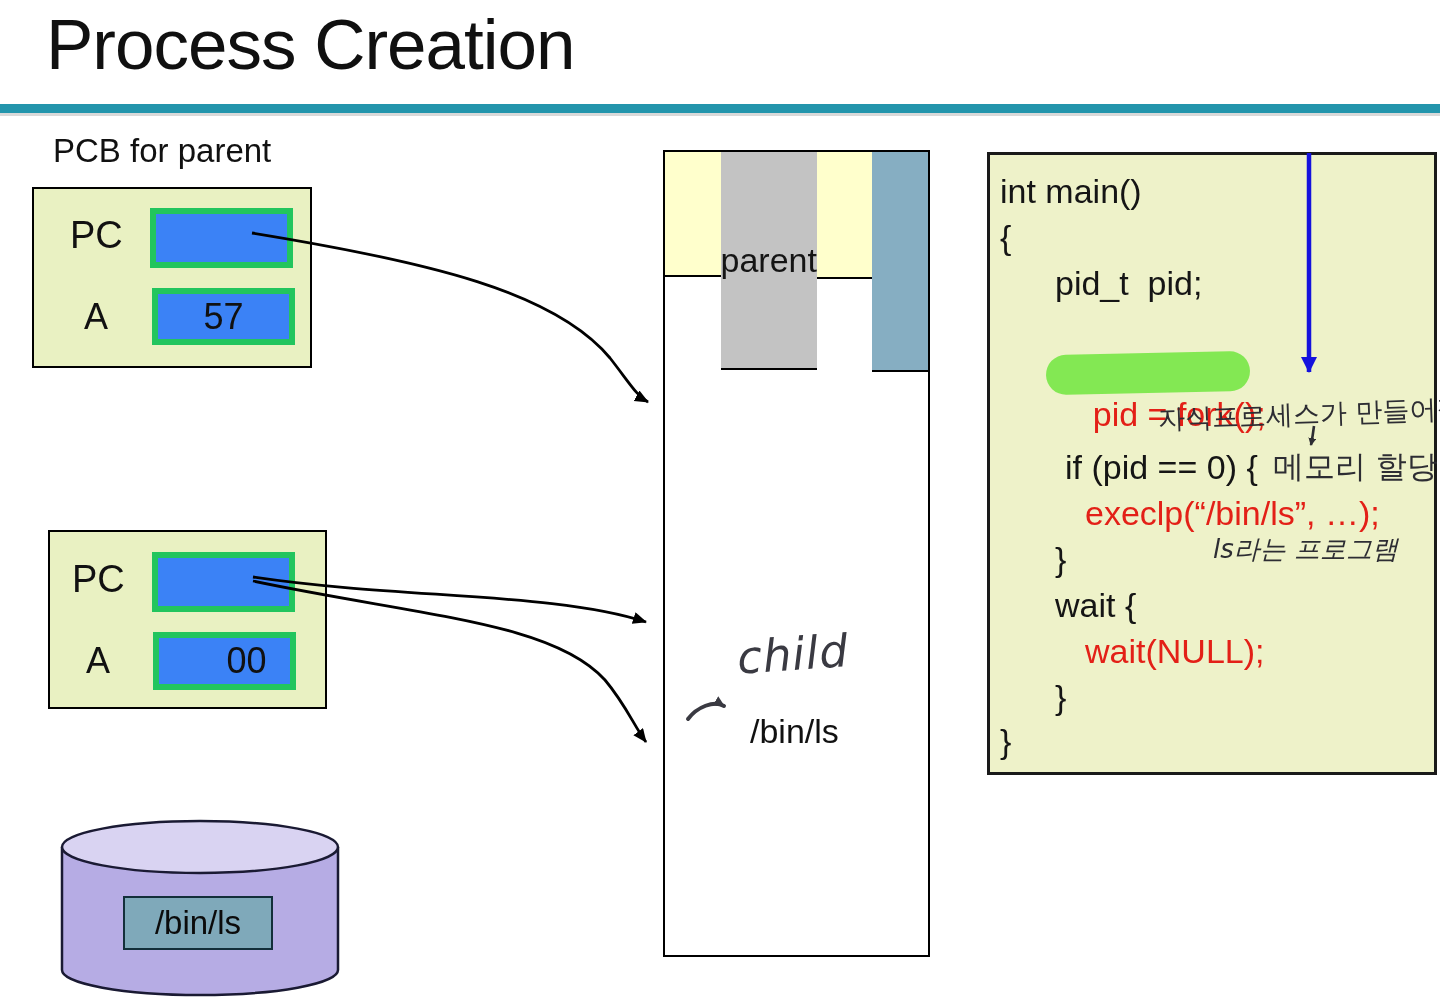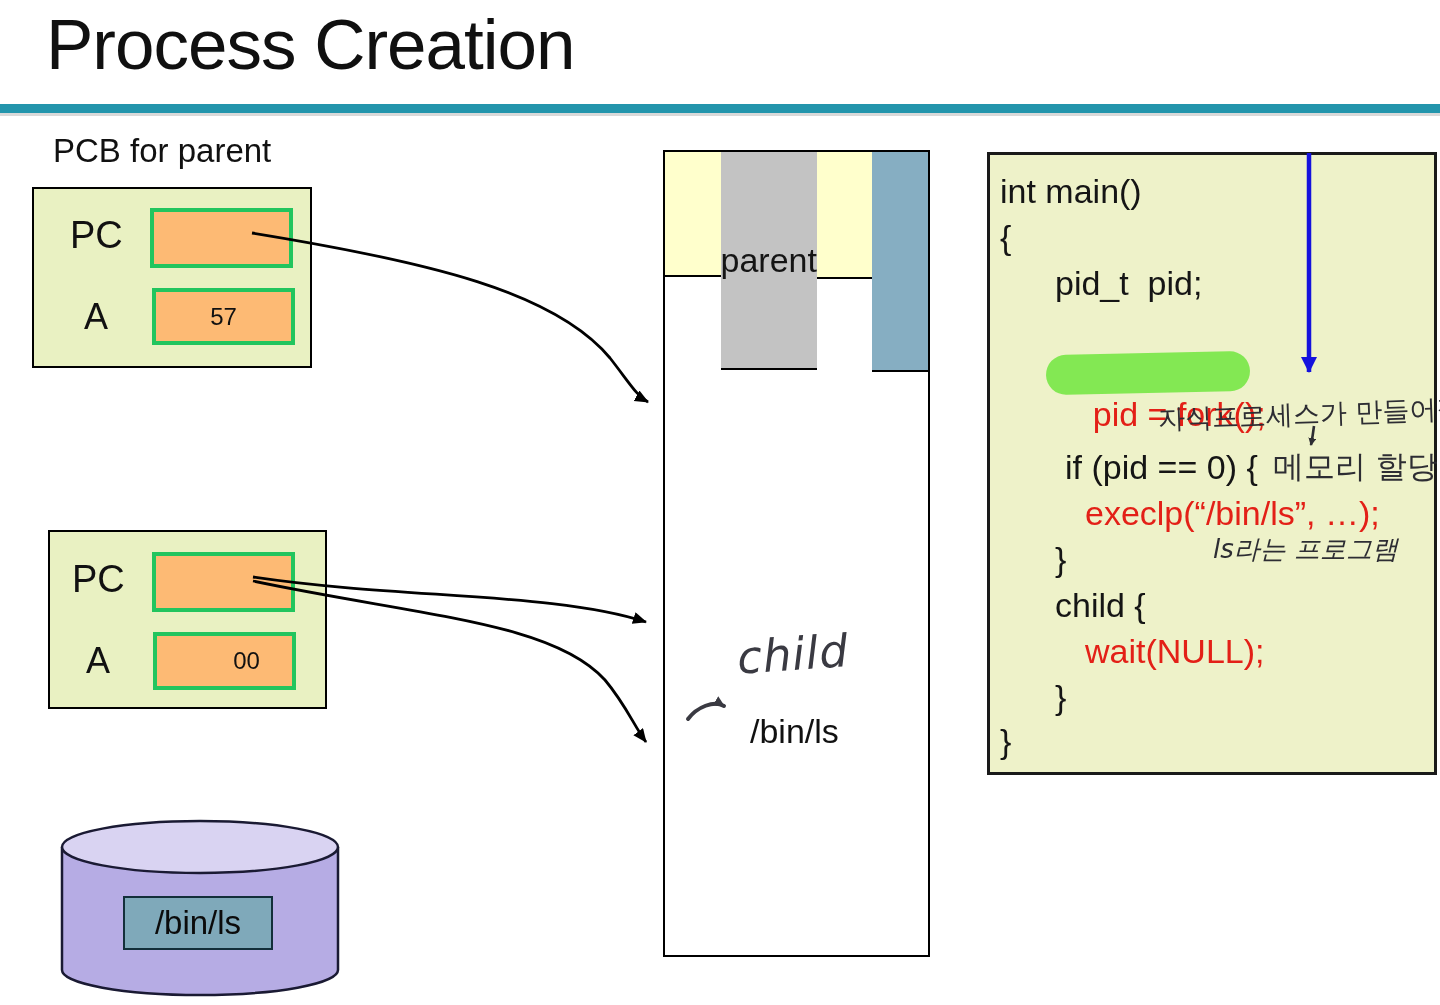--- a/index.html
+++ b/index.html
@@ -16,9 +16,9 @@
 
   .pcb-box { position:absolute; background:#e9f1c2; border:2px solid #000; }
   .reg-label { position:absolute; font-size:38px; color:#111;text-align:right; }
-  .reg-field { position:absolute; background:#fdba74; border:4px solid #22c55e;
+  .reg-field { position:absolute; background:#3b82f6; border:6px solid #22c55e;
                display:flex; align-items:center; justify-content:center;
-               font-size:24px; color:#111; }
+               font-size:36px; color:#111; }
 
   .memcol { position:absolute; left:663px; top:150px; width:267px; height:807px;
             border:2px solid #000; display:flex; flex-direction:row; }

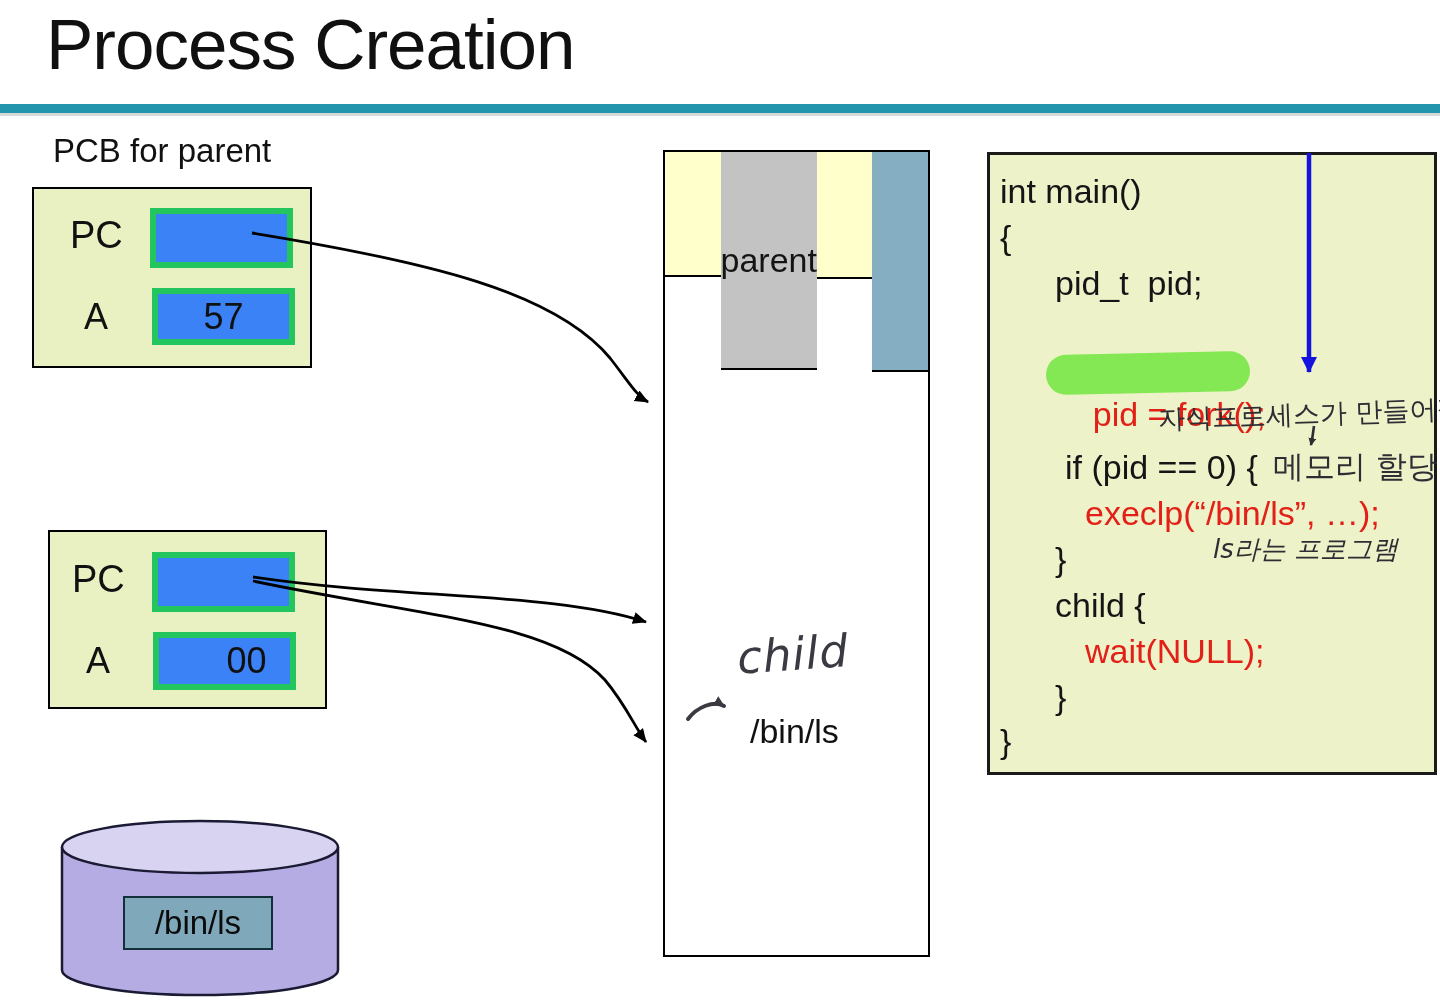--- a/index.html
+++ b/index.html
@@ -99,7 +99,7 @@
   <div class="code-line" style="left:1065px; top:448px;">if (pid == 0) {</div>
   <div class="code-line red" style="left:1085px; top:494px;">execlp(“/bin/ls”, …);</div>
   <div class="code-line" style="left:1055px; top:540px;">}</div>
-  <div class="code-line" style="left:1055px; top:586px;">child {</div>
+  <div class="code-line" style="left:1055px; top:586px;">wait {</div>
   <div class="code-line red" style="left:1085px; top:632px;">wait(NULL);</div>
   <div class="code-line" style="left:1055px; top:678px;">}</div>
   <div class="code-line" style="left:1000px; top:722px;">}</div>

